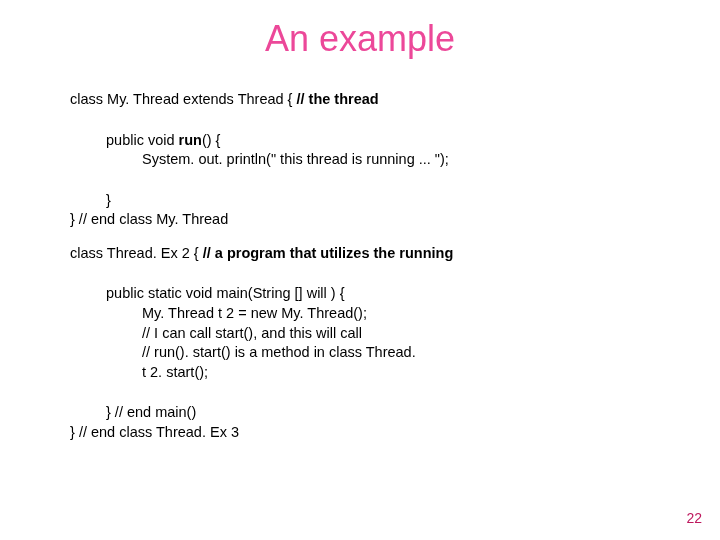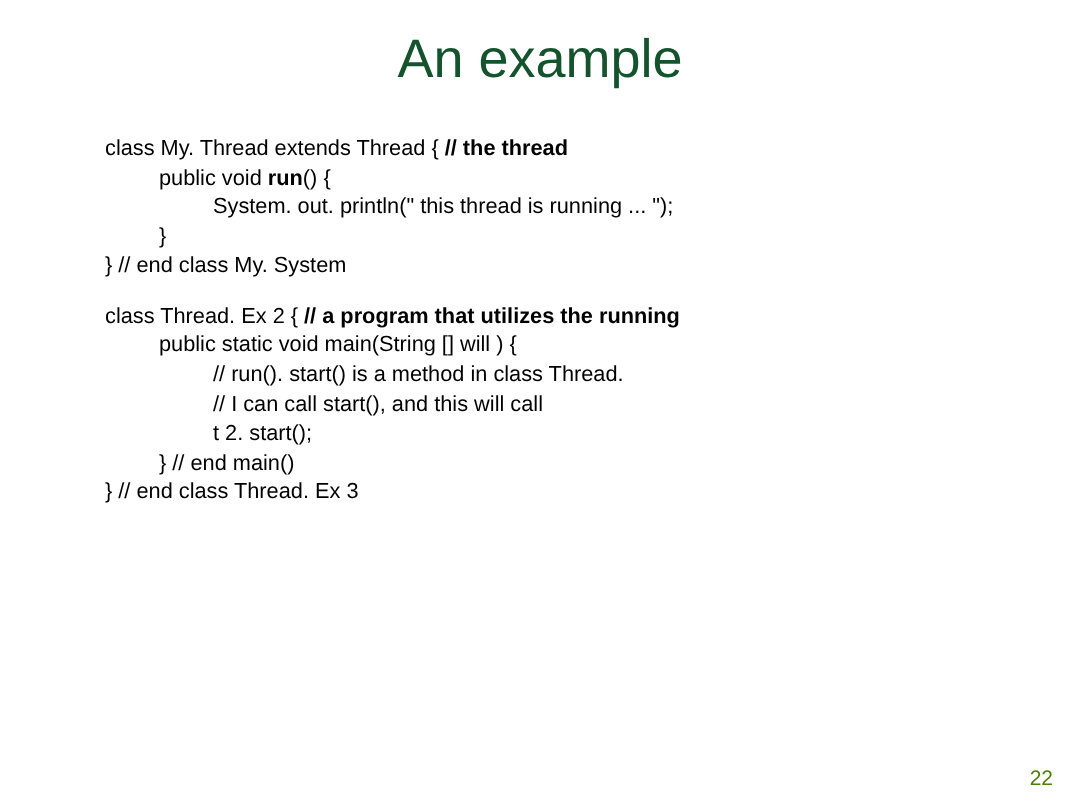--- a/index.html
+++ b/index.html
@@ -13,7 +13,7 @@
   }
   .title {
     text-align: center;
-    color: #14532d;
+    color: #ec4899;
     font-size: 36px;
     font-weight: normal;
     padding-top: 18px;

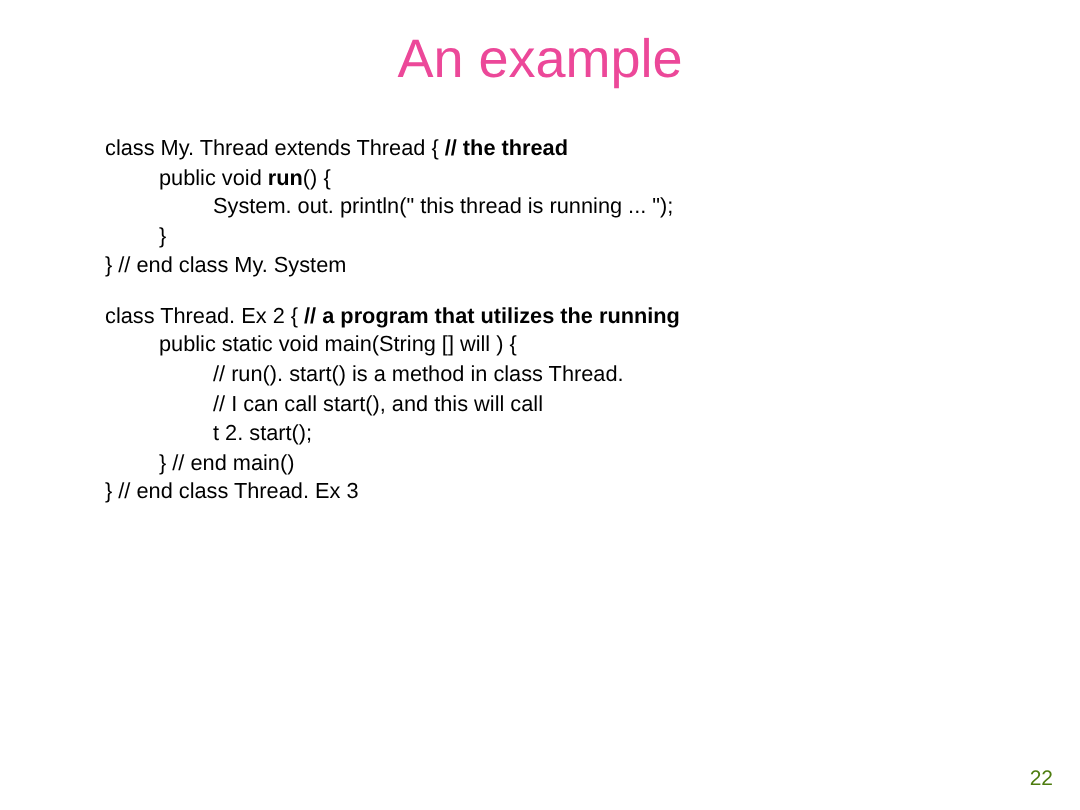--- a/index.html
+++ b/index.html
@@ -26,7 +26,7 @@
     line-height: 1.35;
     color: #000000;
   }
-  .i1 { padding-left: 36px; }
+  .i1 { padding-left: 36px; margin-top: 21px; }
   .i2 { padding-left: 72px; }
   .bold { font-weight: bold; }
   .gap { height: 14px; }

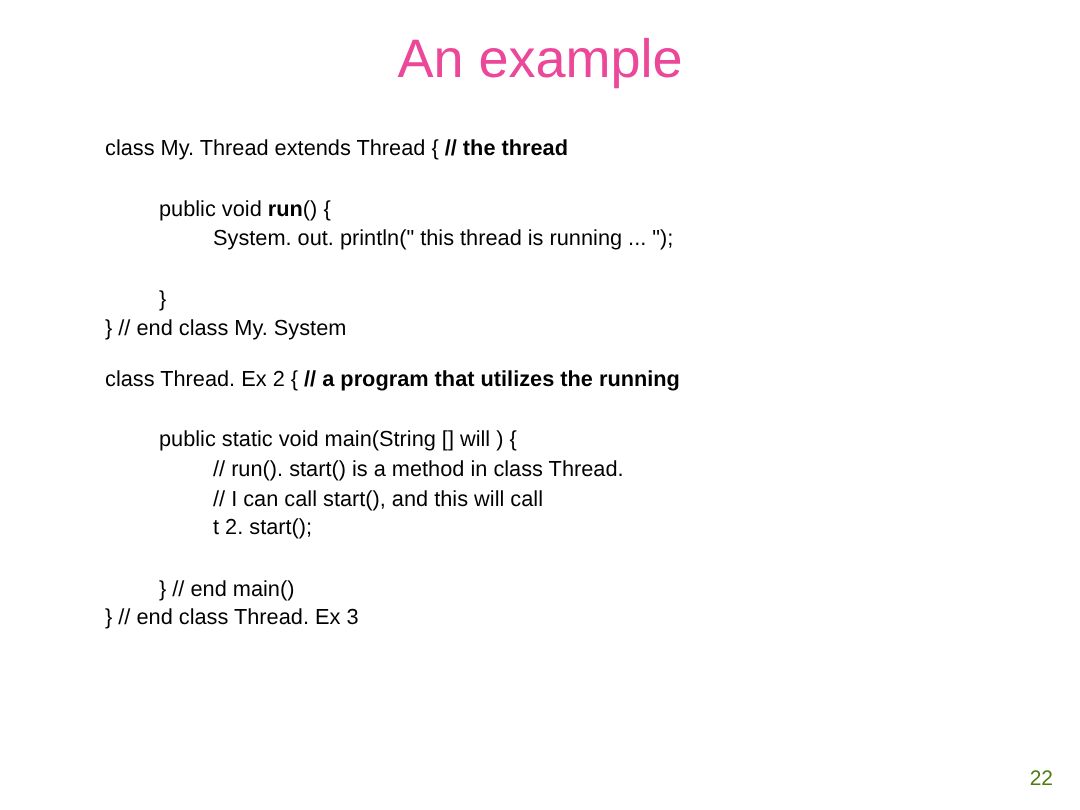--- a/index.html
+++ b/index.html
@@ -53,7 +53,7 @@
   </div>
   <div class="i2">System. out. println(" this thread is running ... ");</div>
   <div class="i1">}</div>
-  <div>} // end class My. System</div>
+  <div>} // end class My. Thread</div>
 
   <div class="gap"></div>
 

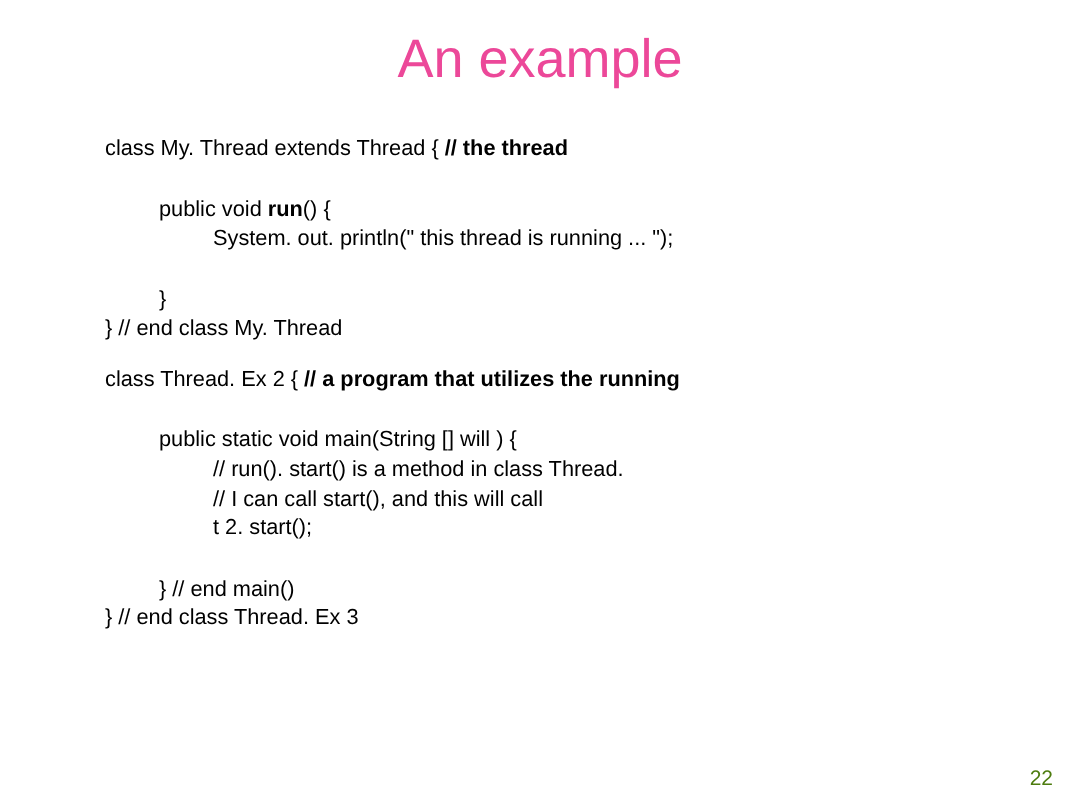--- a/index.html
+++ b/index.html
@@ -61,6 +61,7 @@
     <span>class Thread. Ex 2 {                   </span><span class="bold">// a program that utilizes the running</span>
   </div>
   <div class="i1">public static void main(String [] will  ) {</div>
+  <div class="i2">My. Thread t 2 = new My. Thread();</div>
   <div class="i2">// run(). start() is a method in class Thread.</div>
   <div class="i2">// I can call start(), and this will call</div>
   <div class="i2">t 2. start();</div>

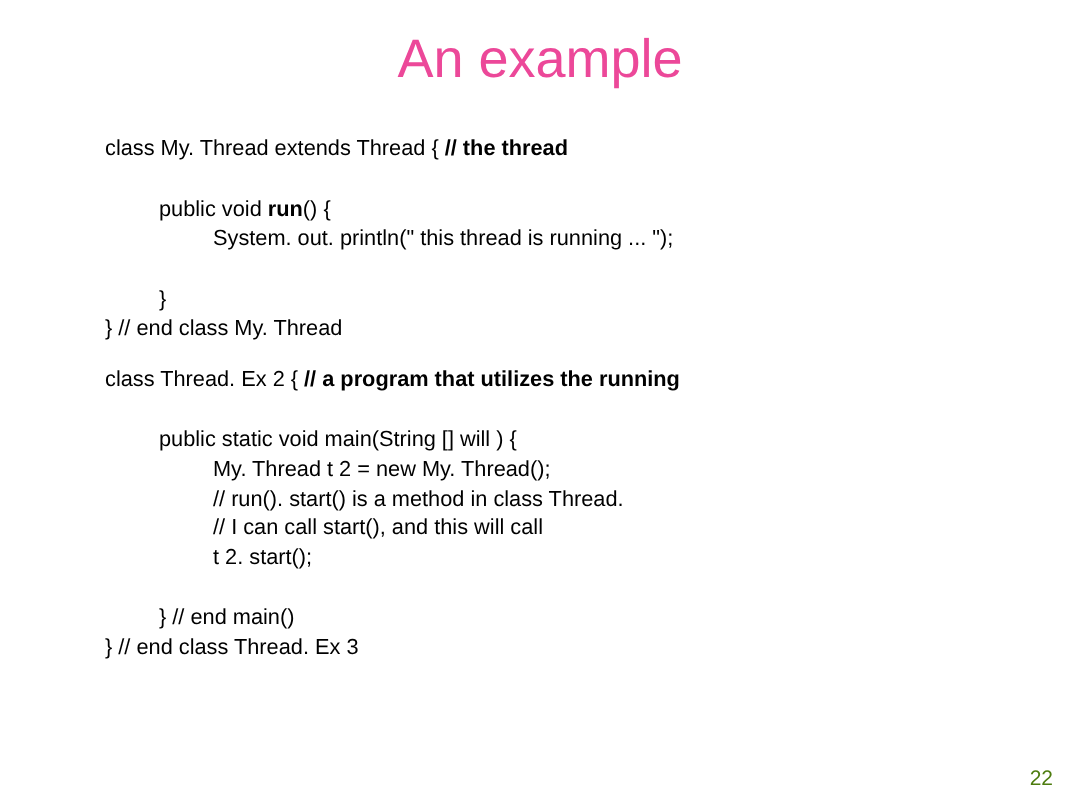--- a/index.html
+++ b/index.html
@@ -62,8 +62,8 @@
   </div>
   <div class="i1">public static void main(String [] will  ) {</div>
   <div class="i2">My. Thread t 2 = new My. Thread();</div>
+  <div class="i2">// I can call start(), and this will call</div>
   <div class="i2">// run(). start() is a method in class Thread.</div>
-  <div class="i2">// I can call start(), and this will call</div>
   <div class="i2">t 2. start();</div>
   <div class="i1">} // end main()</div>
   <div>

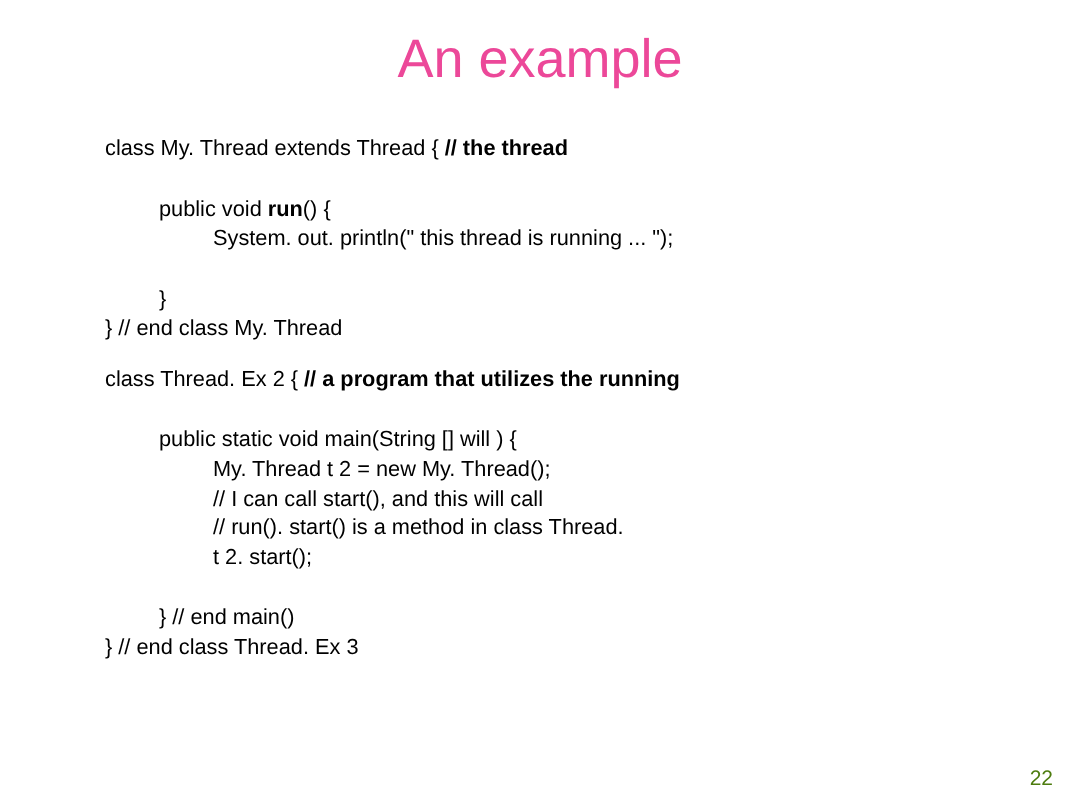--- a/index.html
+++ b/index.html
@@ -35,7 +35,7 @@
     right: 18px;
     bottom: 14px;
     font-size: 14px;
-    color: #4d7c0f;
+    color: #be185d;
   }
 </style>
 </head>

